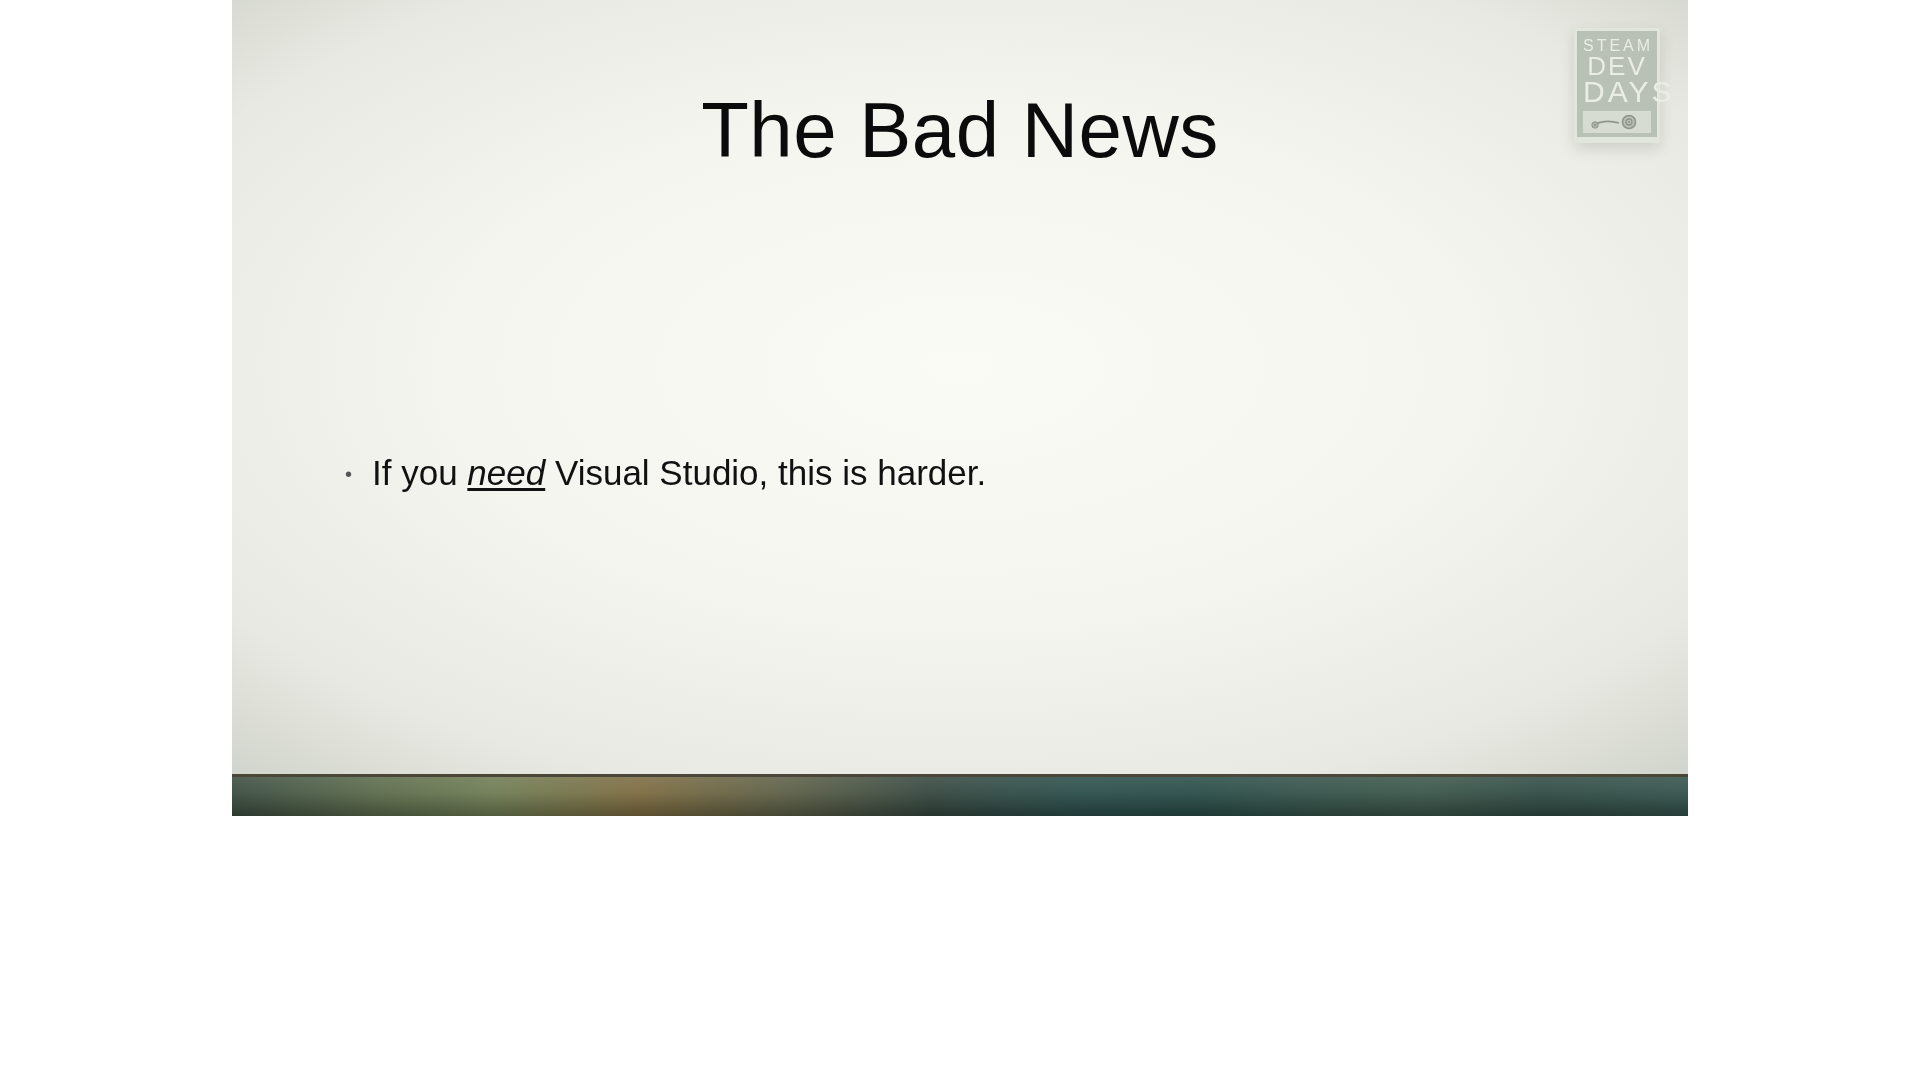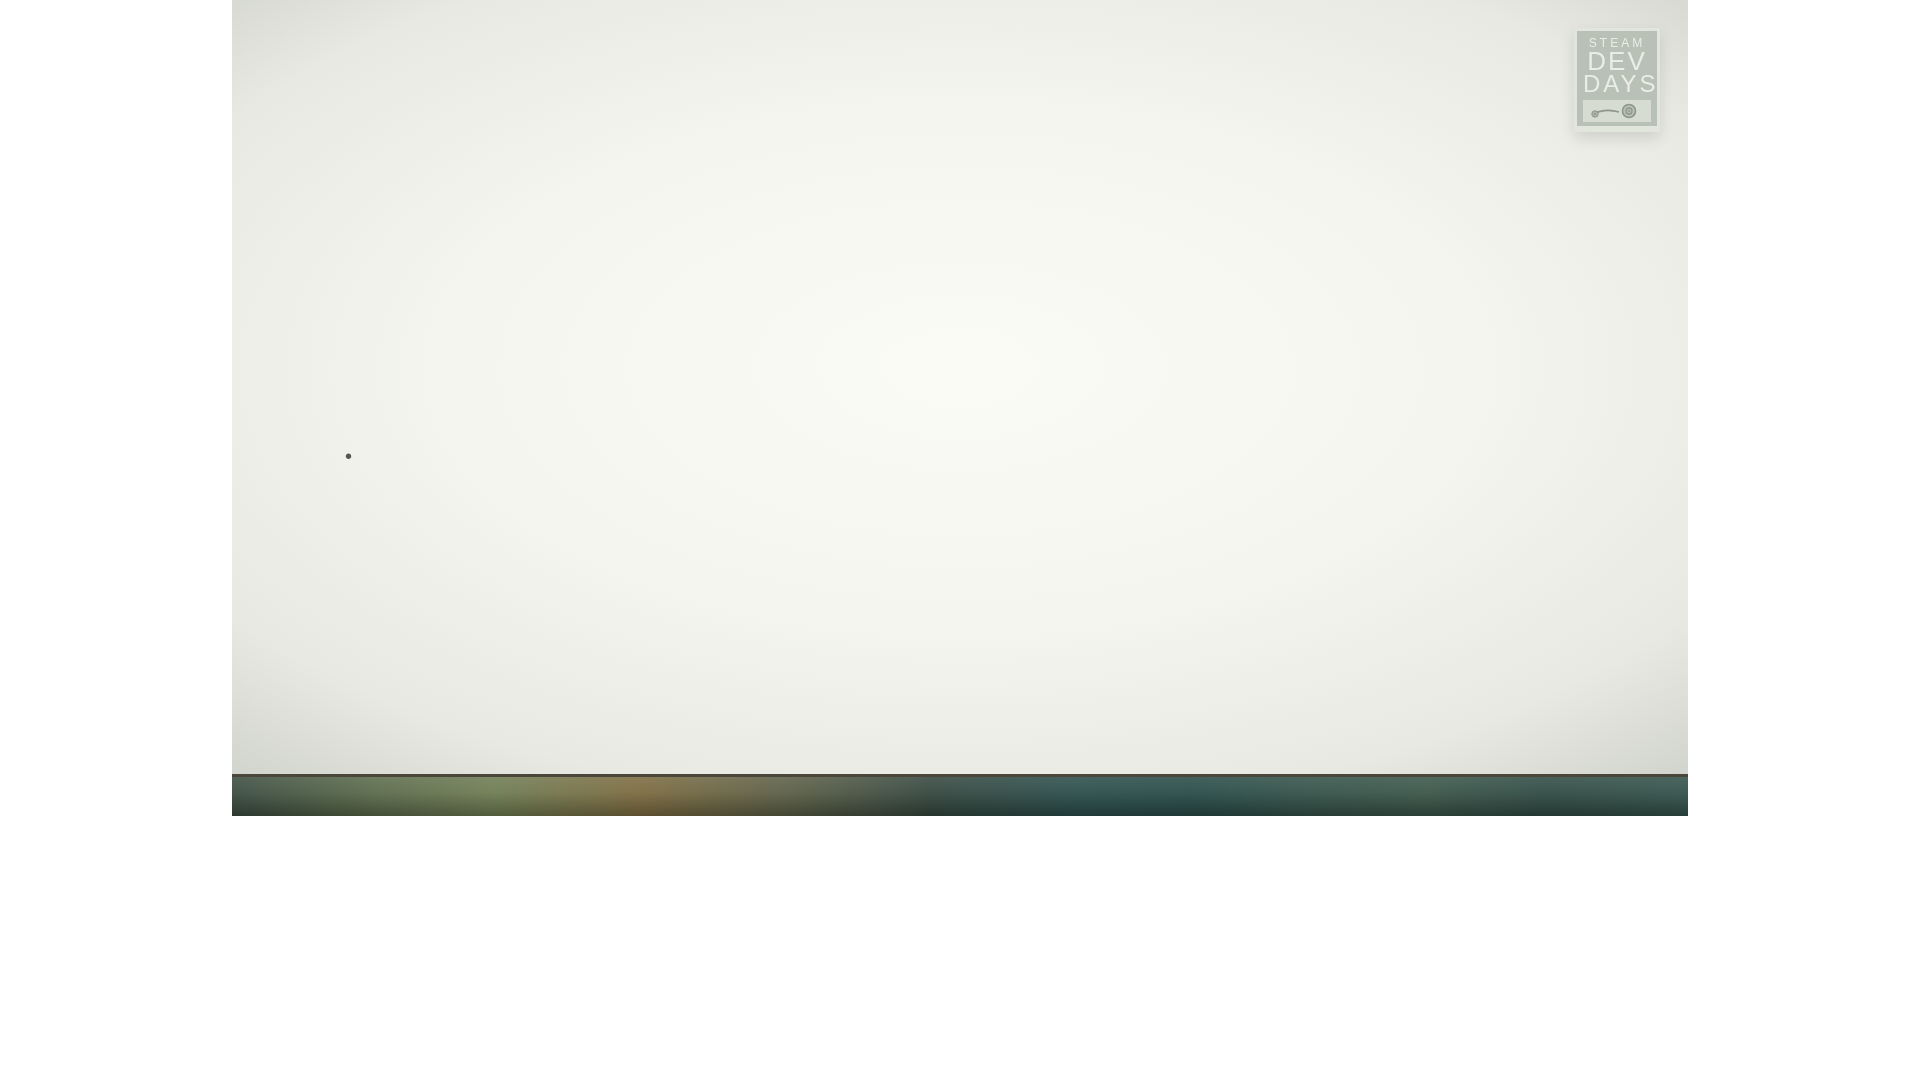--- a/index.html
+++ b/index.html
@@ -84,7 +84,7 @@
       box-shadow: 0 6px 14px rgba(0,0,0,0.12);
     }
     .logo-line1 {
-      font-size: 12px;
+      font-size: 16px;
       letter-spacing: 3px;
       font-weight: 400;
       line-height: 1.1;

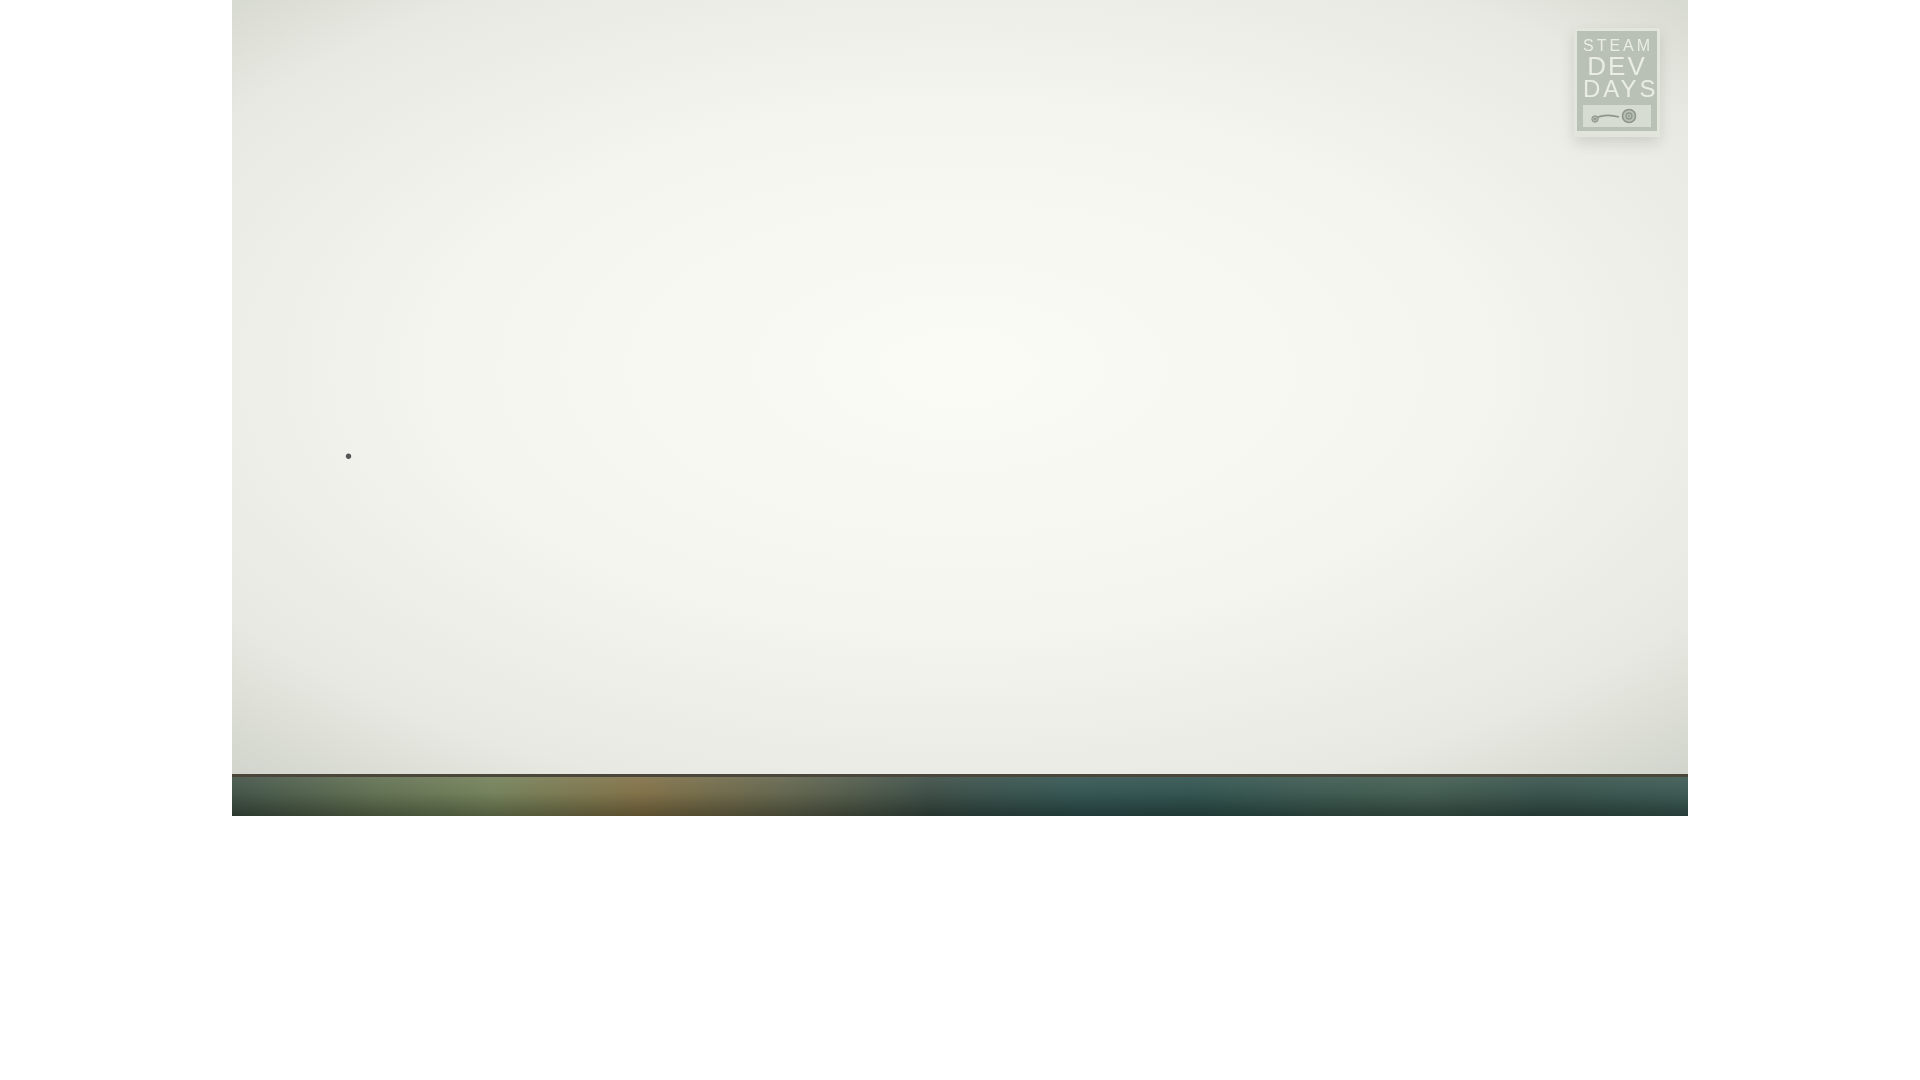--- a/index.html
+++ b/index.html
@@ -153,6 +153,7 @@
 
 <div class="slide">
 
+  <h1 class="slide-title">The Bad News</h1>
 
   <div class="bullet-area">
     <div class="bullet-row">

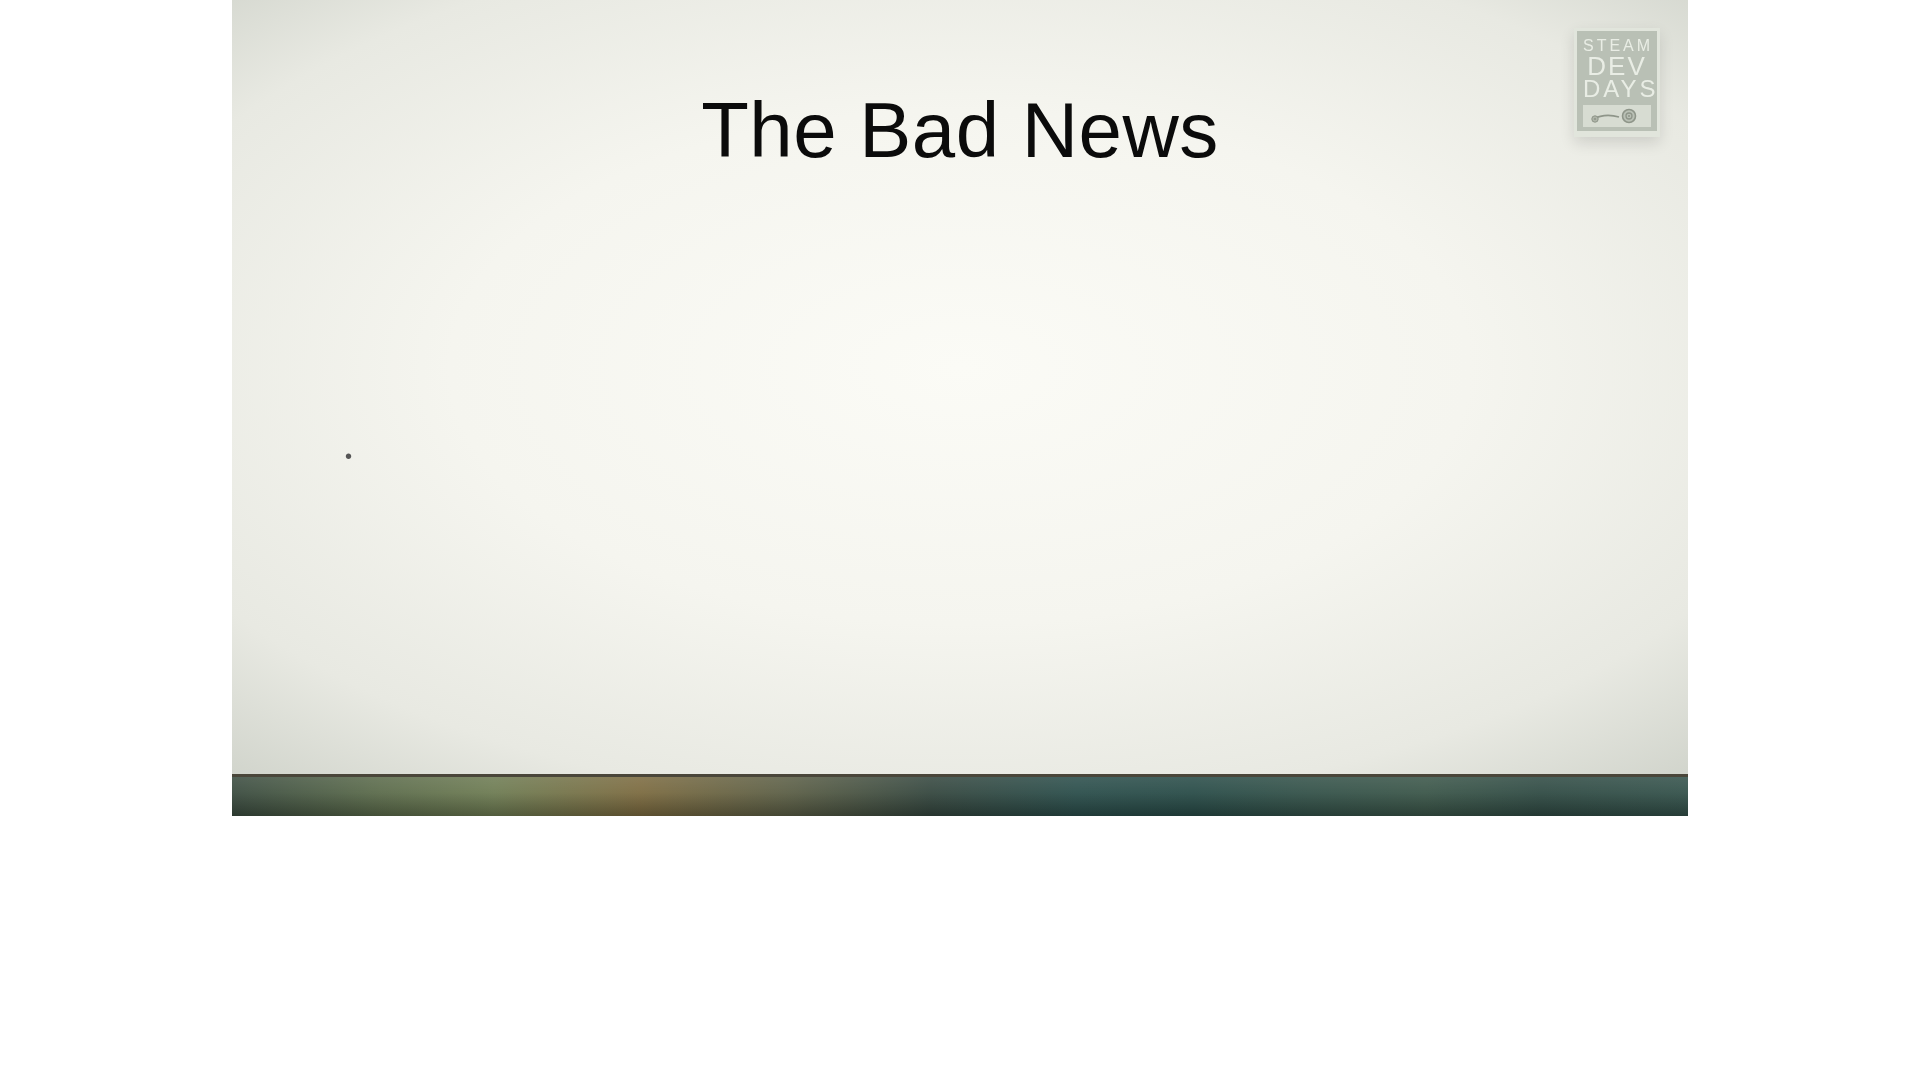--- a/index.html
+++ b/index.html
@@ -97,7 +97,7 @@
       margin-top: -2px;
     }
     .logo-line3 {
-      font-size: 24px;
+      font-size: 30px;
       letter-spacing: 3px;
       font-weight: 400;
       line-height: 1.0;

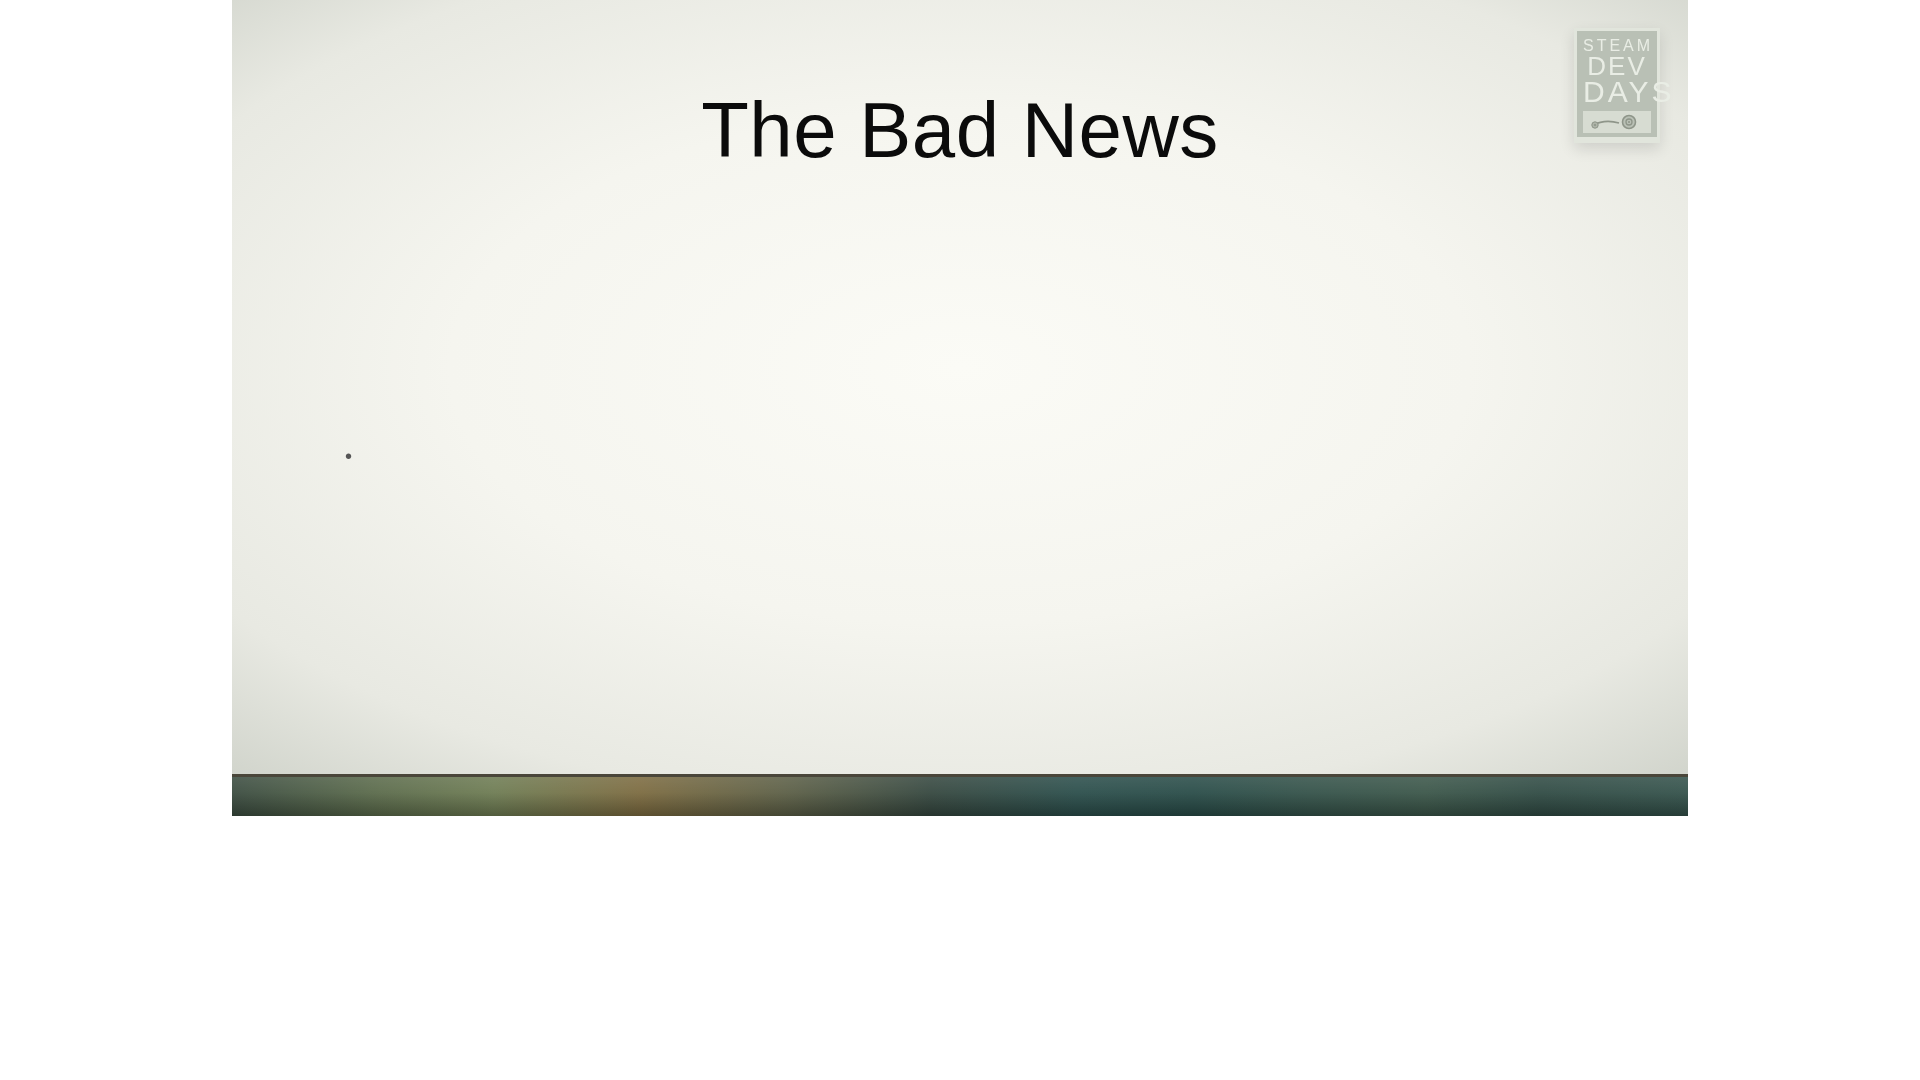--- a/index.html
+++ b/index.html
@@ -158,6 +158,9 @@
   <div class="bullet-area">
     <div class="bullet-row">
       <span class="bullet-dot">•</span>
+      <span class="bullet-text">
+        <span>If you </span><span class="em">need</span><span> Visual Studio, this is harder.</span>
+      </span>
     </div>
   </div>
 

